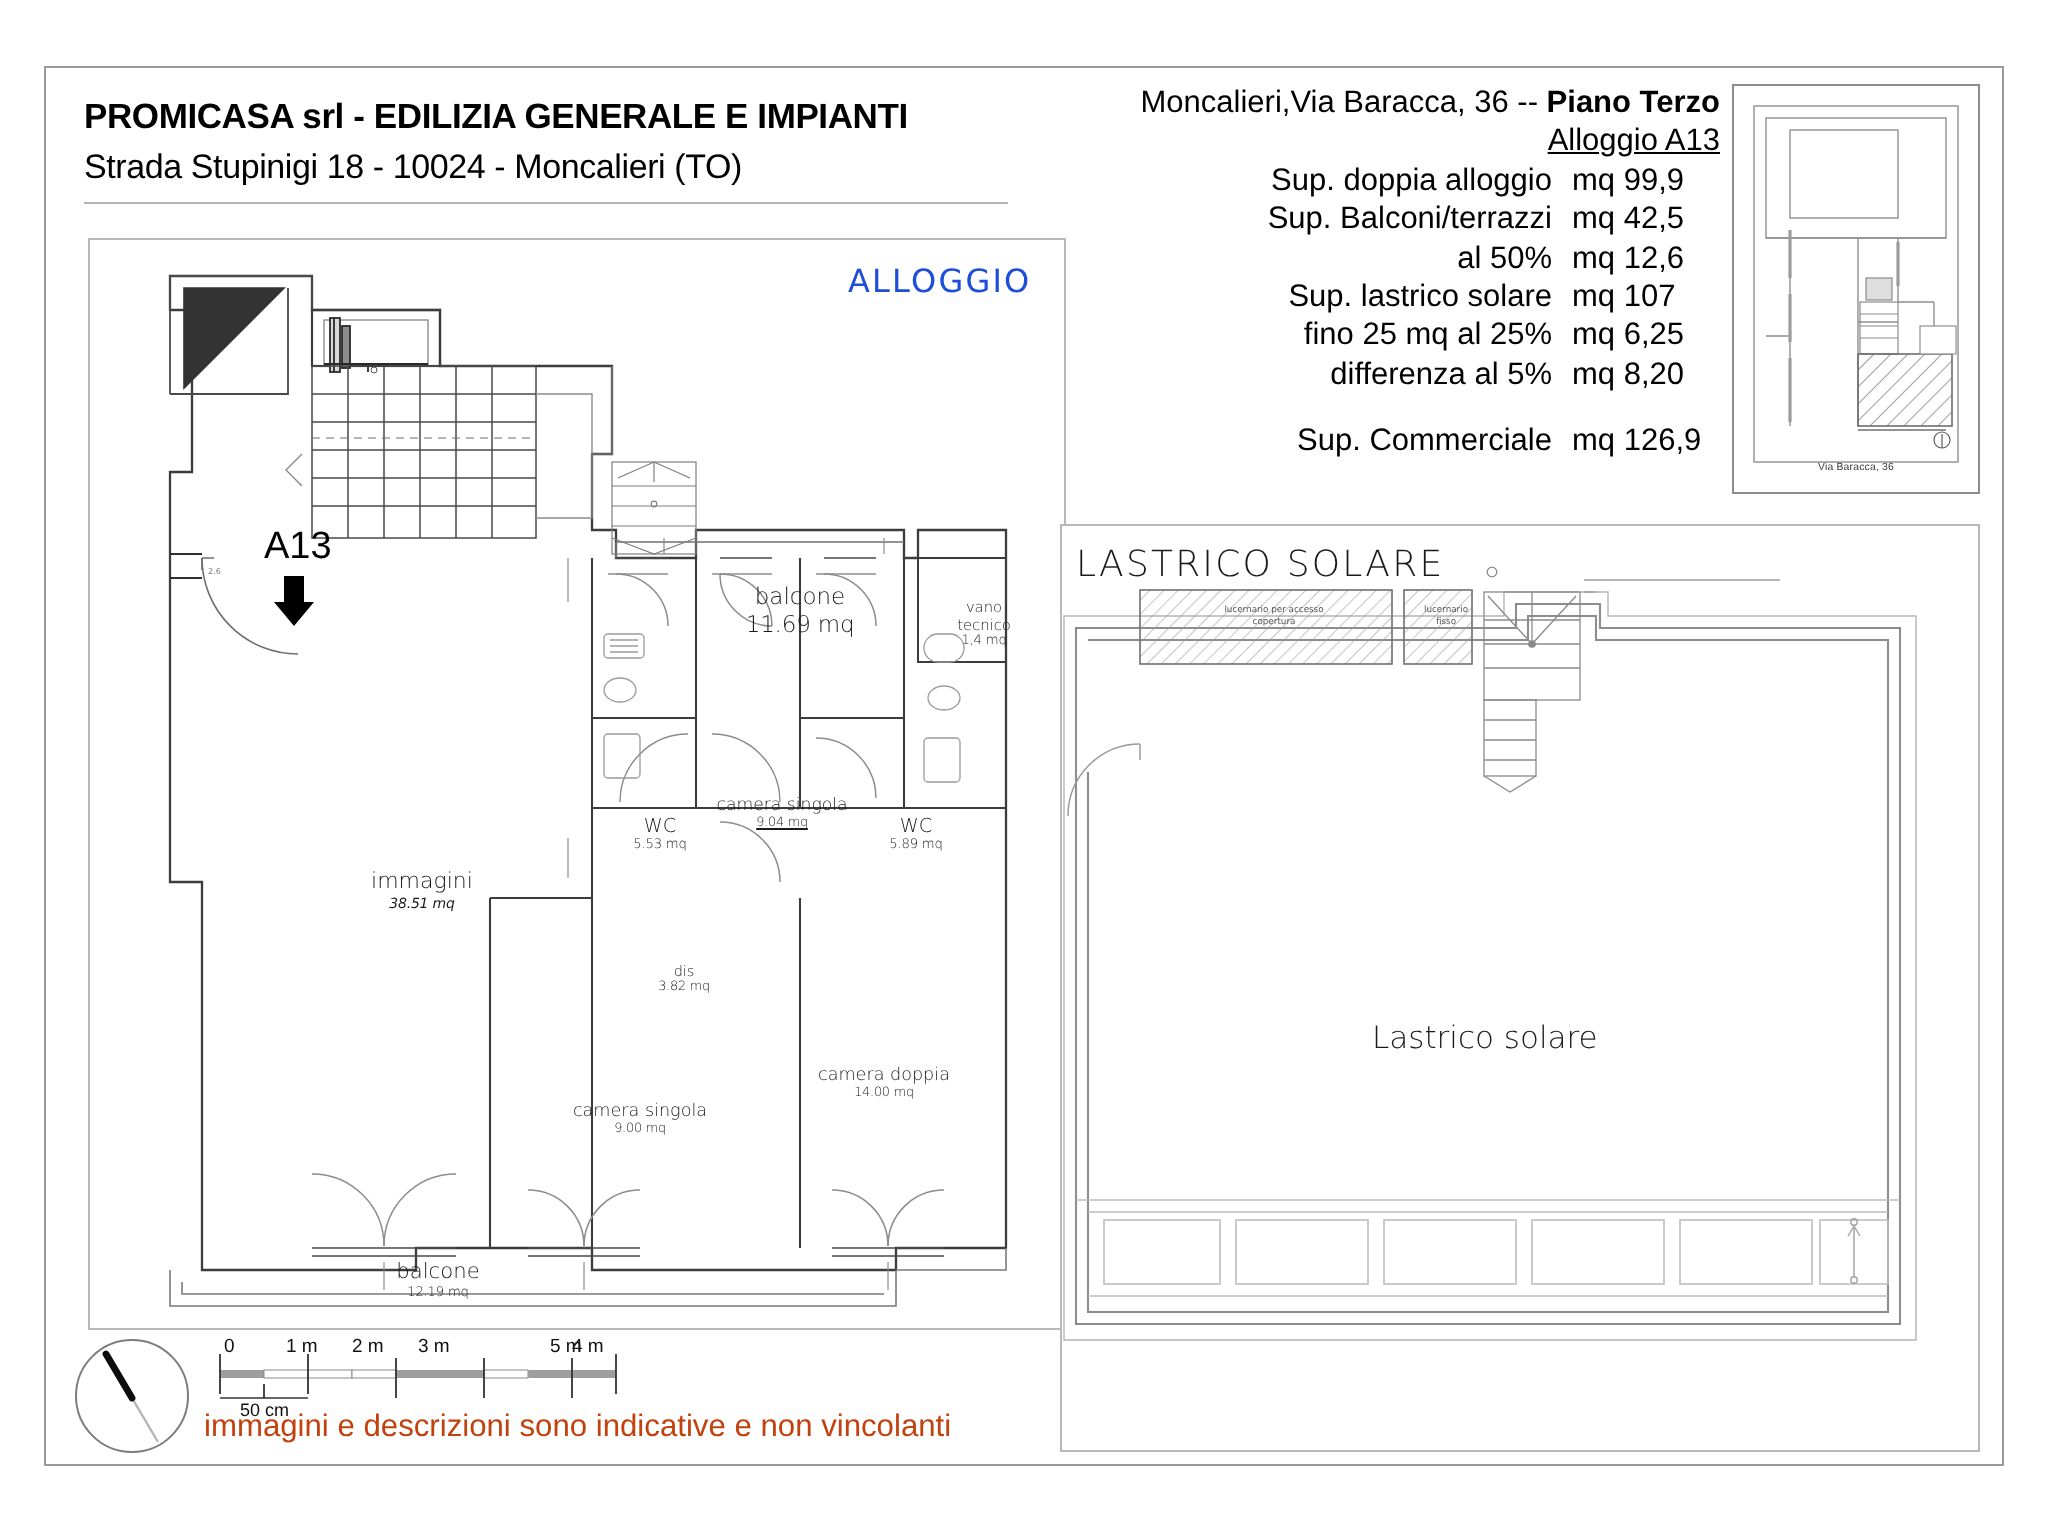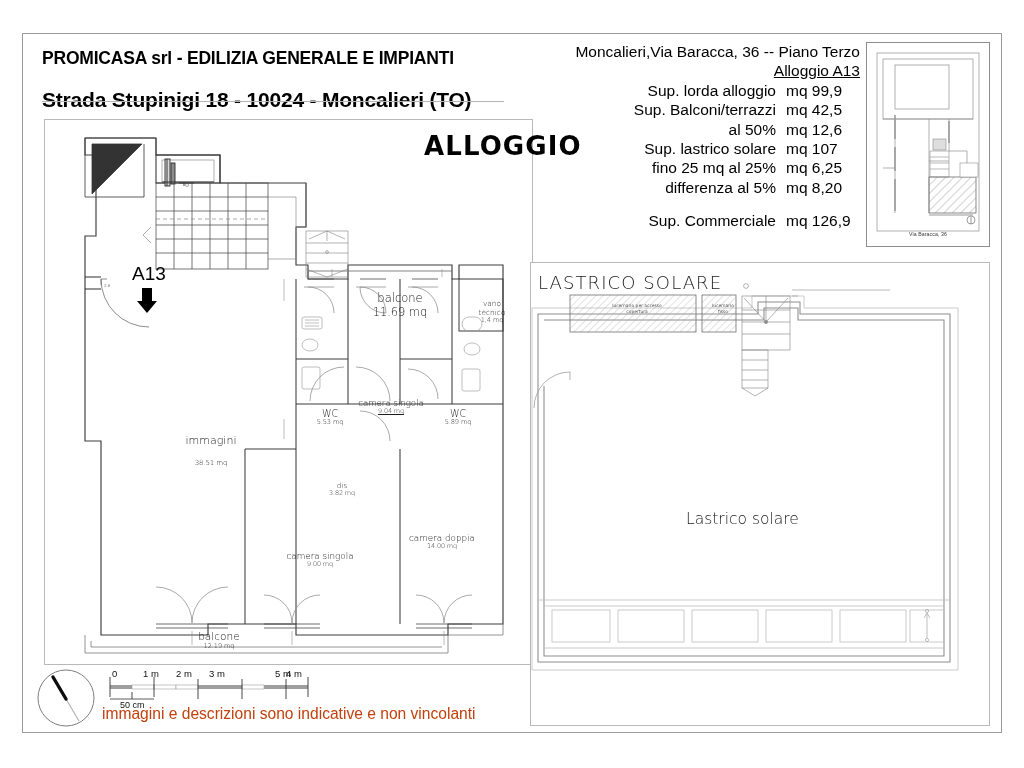--- a/index.html
+++ b/index.html
@@ -23,7 +23,7 @@
   .tblock .row{font-size:15.5px;line-height:19.4px;white-space:nowrap;}
   .tb-label{display:inline-block;}
   .tb-val{display:inline-block;min-width:74px;text-align:left;padding-left:10px;}
-  .bold{font-weight:normal;margin-top:48px;}
+  .bold{font-weight:bold;margin-top:48px;}
   .uline{text-decoration:underline;}
   .tb-gap{height:14px;}
 

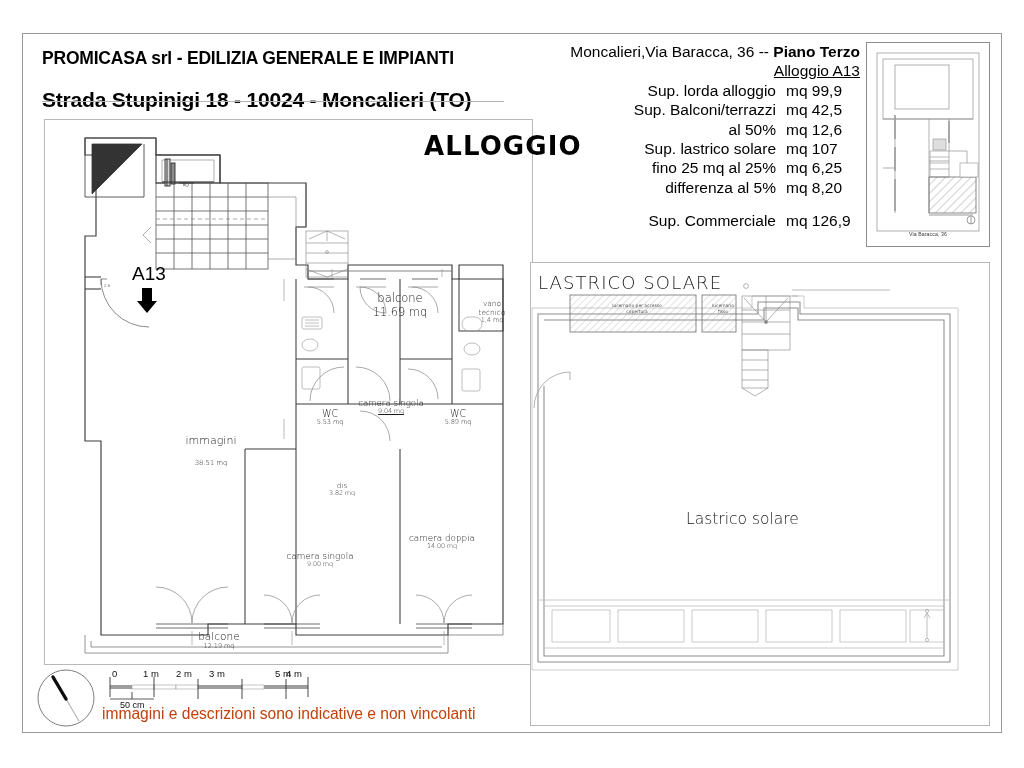--- a/index.html
+++ b/index.html
@@ -14,7 +14,7 @@
   
   .hdr{position:absolute;left:42px;top:48px;width:470px;}
   .hdr .l1{font-size:17.5px;font-weight:bold;letter-spacing:-0.2px;white-space:nowrap;}
-  .hdr .l2{font-size:21px;font-weight:bold;letter-spacing:-0.2px;margin-top:19px;white-space:nowrap;}
+  .hdr .l2{font-size:17px;font-weight:normal;letter-spacing:-0.2px;margin-top:5px;white-space:nowrap;}
   .hdr-rule{position:absolute;left:42px;top:101px;width:462px;height:0;
             border-top:1px solid #b4b4b4;}
 

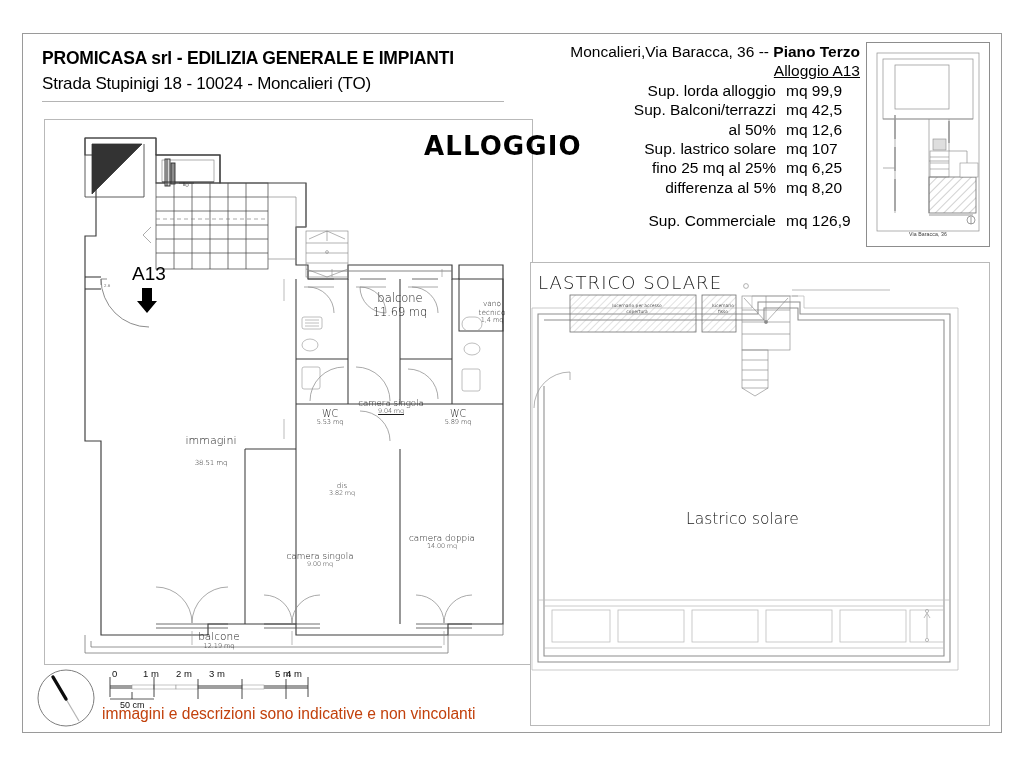--- a/index.html
+++ b/index.html
@@ -93,7 +93,7 @@
       <span class="uline">Alloggio A13</span>
     </div>
     <div class="row">
-      <span class="tb-label">Sup. lorda alloggio</span><span class="tb-val">mq 99,9</span>
+      <span class="tb-label">Sup. doppia alloggio</span><span class="tb-val">mq 99,9</span>
     </div>
     <div class="row">
       <span class="tb-label">Sup. Balconi/terrazzi</span><span class="tb-val">mq 42,5</span>

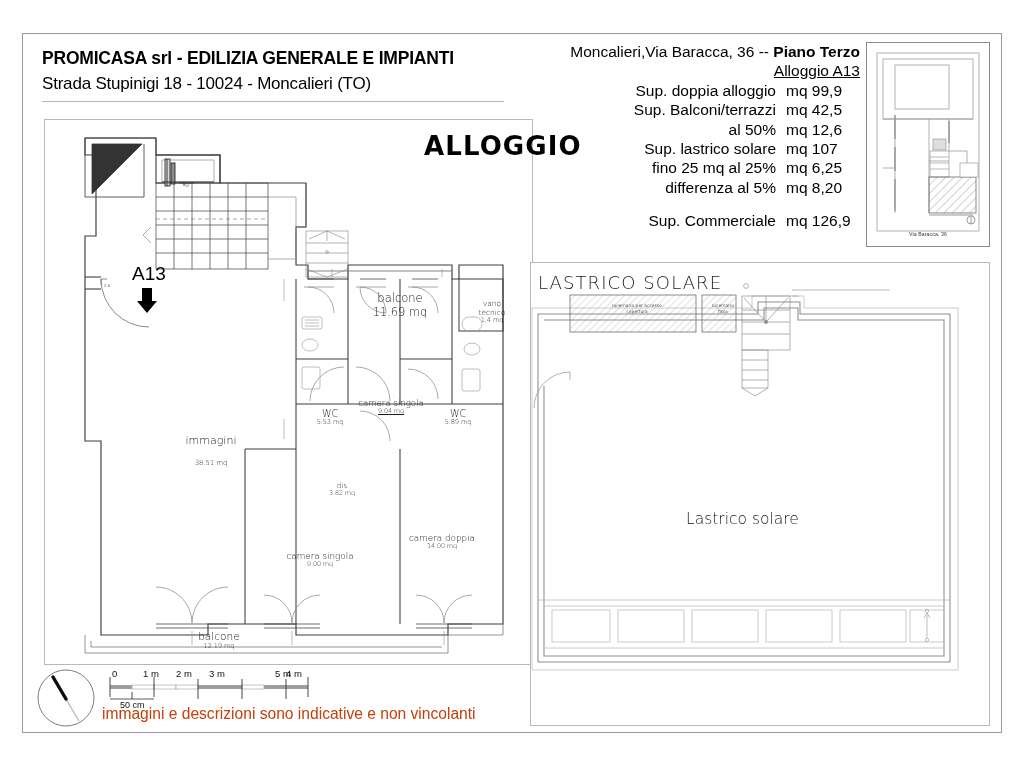--- a/index.html
+++ b/index.html
@@ -37,8 +37,8 @@
   
   .panel-left{position:absolute;left:44px;top:119px;width:489px;height:546px;
               border:1px solid #b9b9b9;box-sizing:border-box;background:#fff;}
-  .alloggio-title{position:absolute;left:424px;top:131px;font-size:26px;
-                  font-weight:700;letter-spacing:1.1px;color:#000000;
+  .alloggio-title{position:absolute;left:424px;top:131px;font-size:16px;
+                  font-weight:400;letter-spacing:1.1px;color:#1d4ed8;
                   font-family:"DejaVu Sans", sans-serif;}
 
   

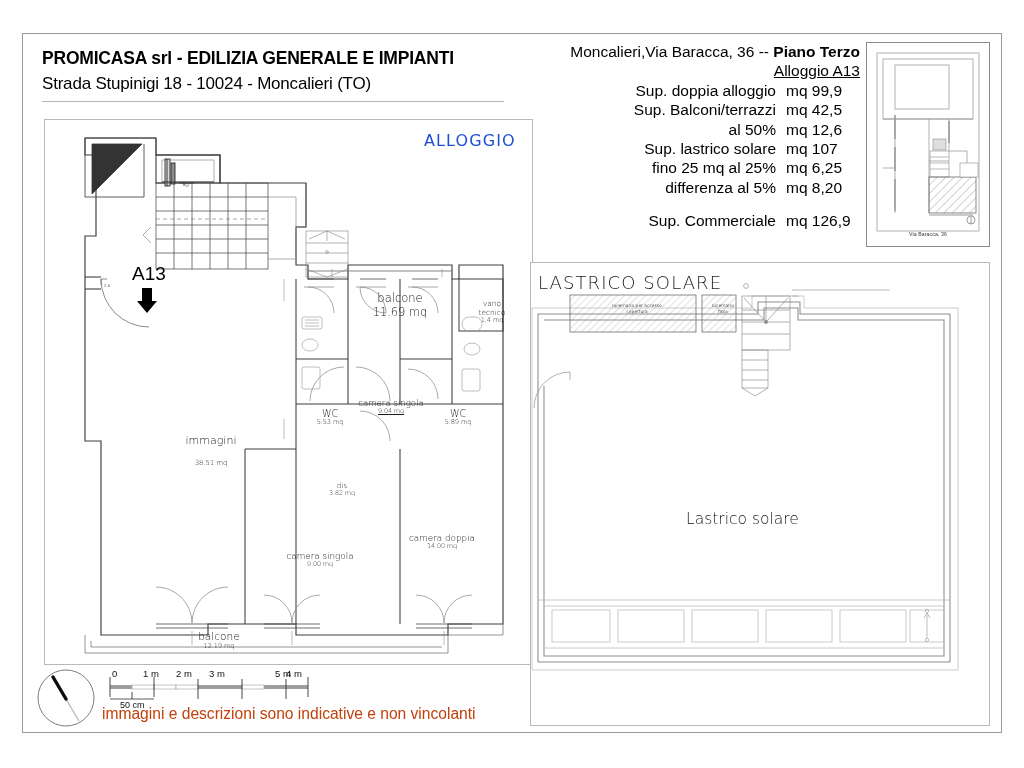--- a/index.html
+++ b/index.html
@@ -329,7 +329,7 @@
 
   <div class="rlabel" style="left:156px;top:435px;width:110px;font-size:11px;">
     <span class="nm">immagini</span>
-    <span class="ar" style="font-size:7px;margin-top:11px;">38.51 mq</span>
+    <span class="ar" style="font-size:7px;margin-top:0;font-style:italic;">38.51 mq</span>
   </div>
 
   <div class="rlabel" style="left:318px;top:482px;width:48px;font-size:7.2px;">

